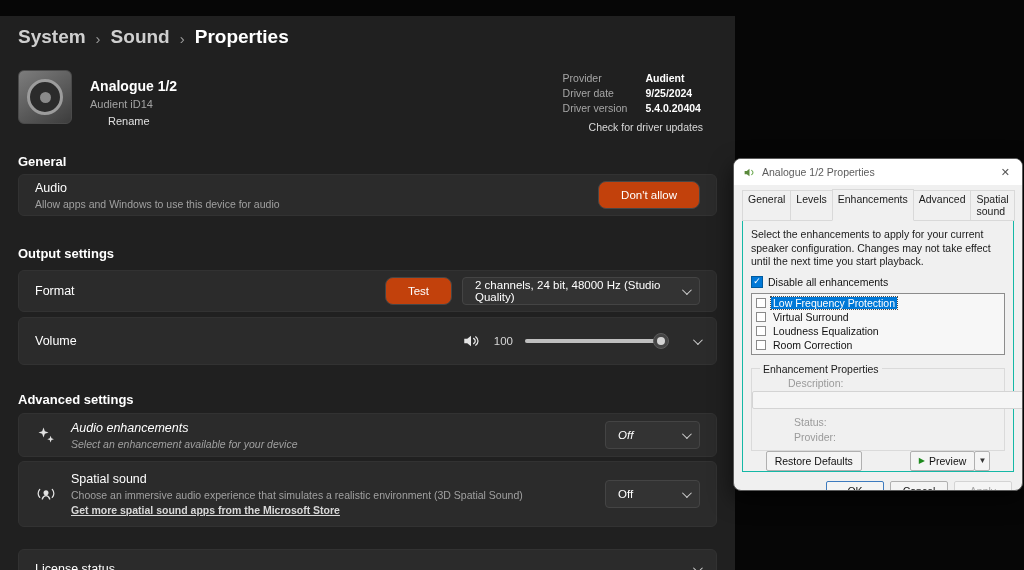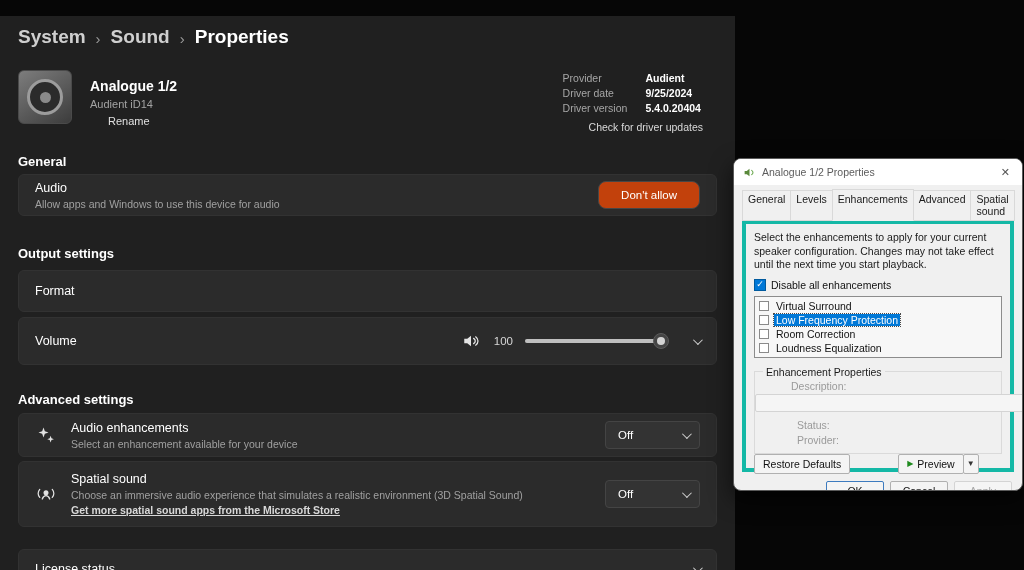--- a/index.html
+++ b/index.html
@@ -117,7 +117,7 @@
   .tab.active { background:#f0f0f0; border-bottom-color:#f0f0f0; padding-top:3px; margin-top:-1px; position:relative; z-index:3; }
 
   .dlg-page {
-    margin:0 8px; margin-top:-1px; border:4px solid #14b8a6; background:#f0f0f0;
+    margin:0 8px; margin-top:-1px; border:1px solid #14b8a6; background:#f0f0f0;
     padding:7px 8px 8px 8px; height:252px; display:flex; flex-direction:column; position:relative; z-index:1;
   }
   .dlg-desc { font-size:10.5px; line-height:1.3; color:#1a1a1a; }

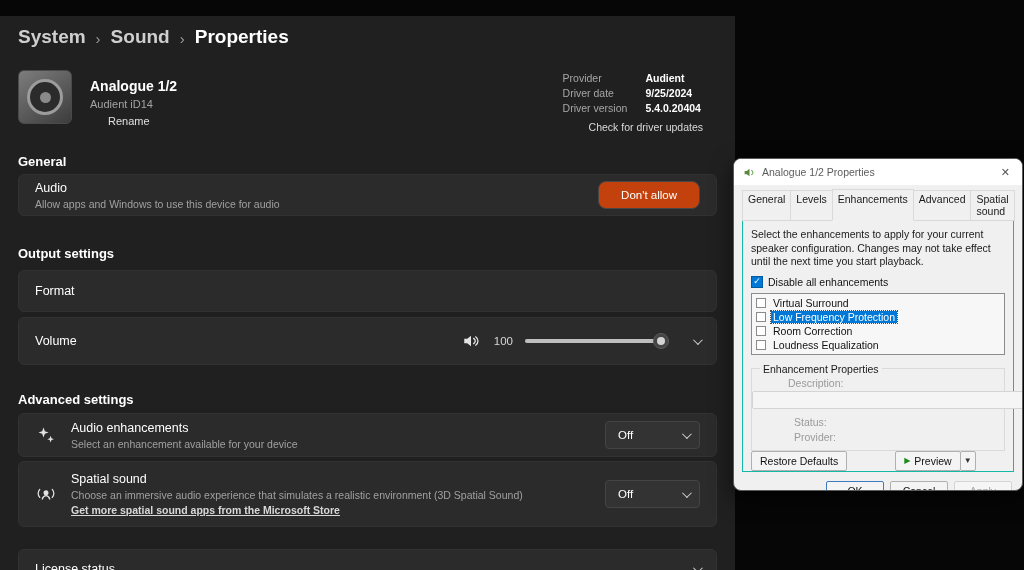--- a/index.html
+++ b/index.html
@@ -213,6 +213,13 @@
 
     <div class="card card-format">
       <div class="card-title">Format</div>
+      <div class="right-slot">
+        <button class="btn-dark">Test</button>
+        <div class="combo combo-format">
+          <span>2 channels, 24 bit, 48000 Hz (Studio Quality)</span>
+          <span class="chev"></span>
+        </div>
+      </div>
     </div>
 
     <div class="card card-volume">

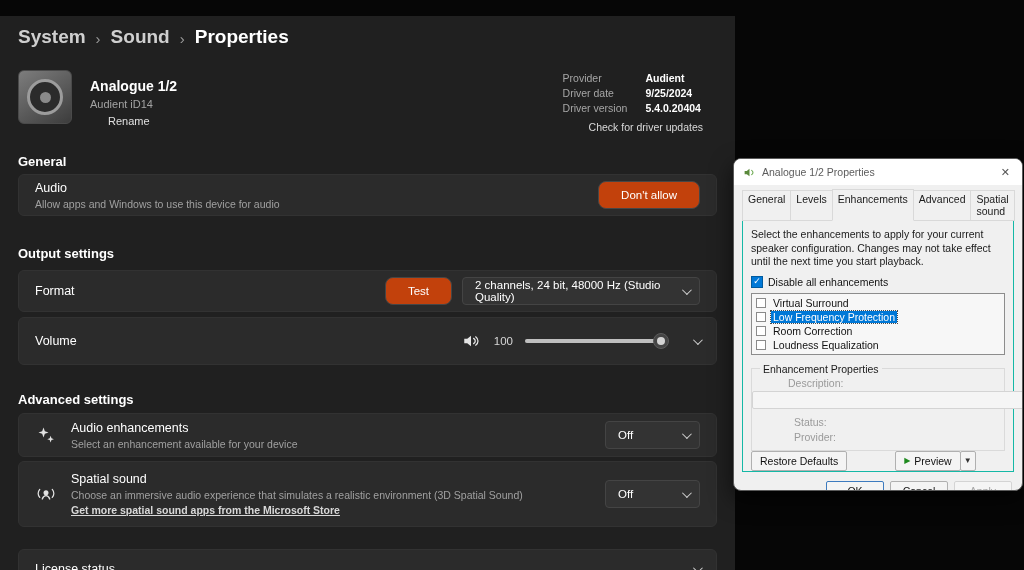--- a/index.html
+++ b/index.html
@@ -329,11 +329,11 @@
       <div class="listbox">
         <div class="lb-row">
           <span class="lb-chk"></span>
-          <span class="lb-label">Virtual Surround</span>
+          <span class="lb-label selected">Low Frequency Protection</span>
         </div>
         <div class="lb-row">
           <span class="lb-chk"></span>
-          <span class="lb-label selected">Low Frequency Protection</span>
+          <span class="lb-label">Virtual Surround</span>
         </div>
         <div class="lb-row">
           <span class="lb-chk"></span>

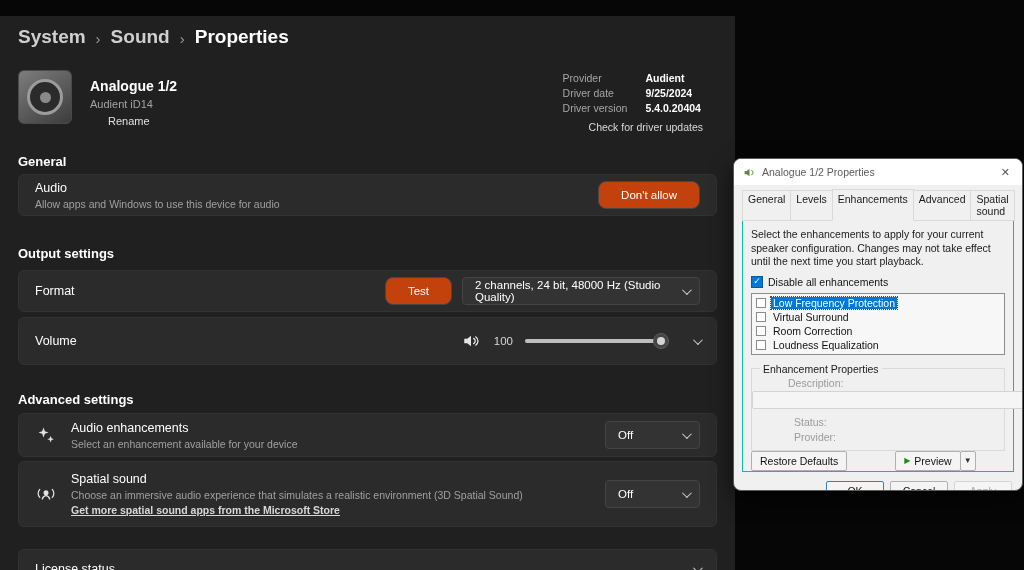--- a/index.html
+++ b/index.html
@@ -337,11 +337,11 @@
         </div>
         <div class="lb-row">
           <span class="lb-chk"></span>
-          <span class="lb-label">Room Correction</span>
+          <span class="lb-label">Loudness Equalization</span>
         </div>
         <div class="lb-row">
           <span class="lb-chk"></span>
-          <span class="lb-label">Loudness Equalization</span>
+          <span class="lb-label">Room Correction</span>
         </div>
       </div>
 

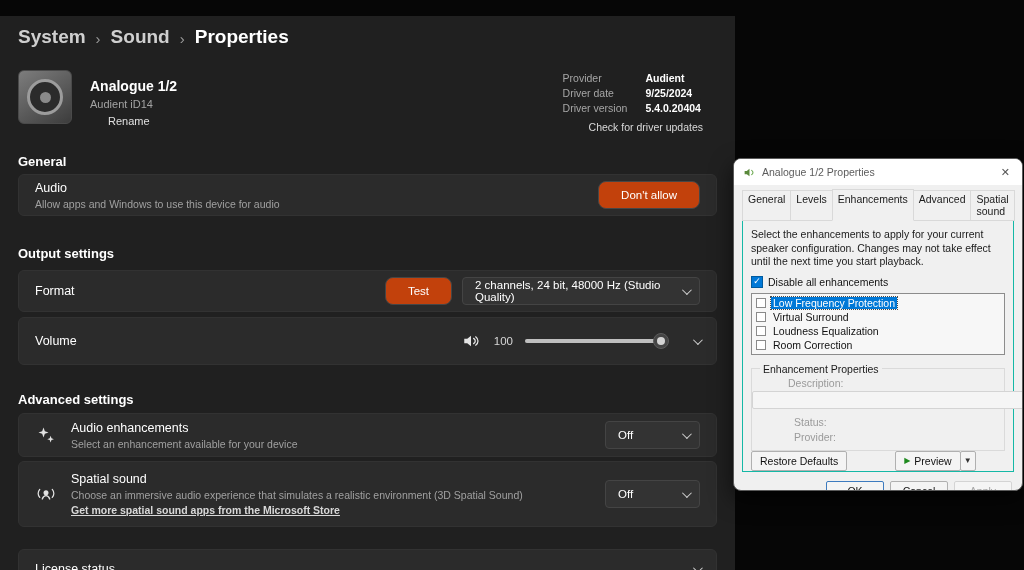--- a/index.html
+++ b/index.html
@@ -54,7 +54,7 @@
   .card-audio   { margin-top:4px; height:42px; }
   .card-format  { margin-top:8px; height:42px; }
   .card-volume  { margin-top:5px; height:48px; }
-  .card-enh     { margin-top:5px; height:44px; }
+  .card-enh     { margin-top:5px; height:44px;font-style:italic; }
   .card-spatial { margin-top:4px; height:66px; }
   .card-license { margin-top:22px; height:40px; }
 

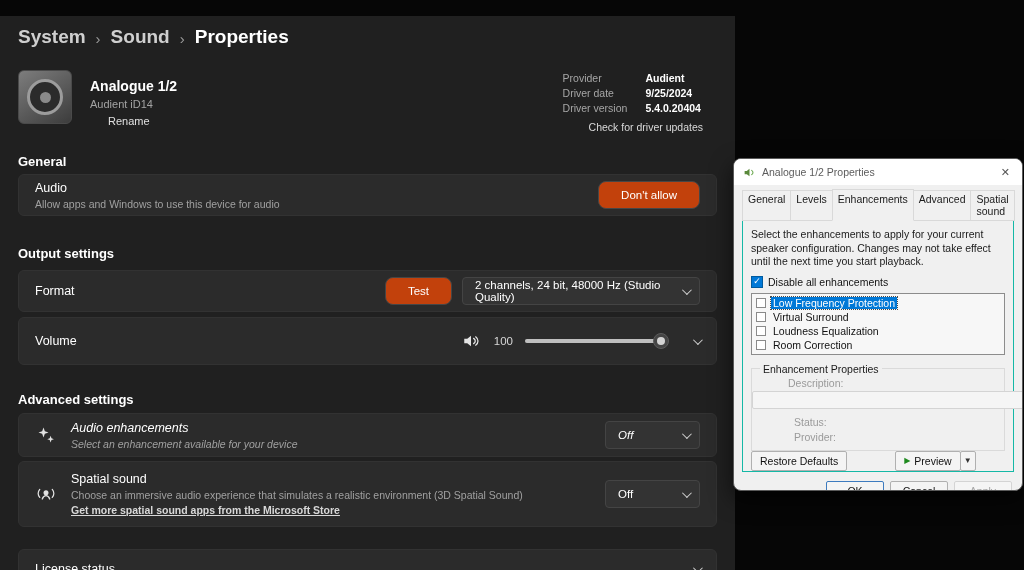--- a/index.html
+++ b/index.html
@@ -147,7 +147,7 @@
   .dbtn.settings { margin-left:auto; margin-right:2px; height:18px; }
   .dbtn.default { border-color:#3d7bbf; }
 
-  .dlg-midrow { margin-top:auto; display:flex; align-items:center; justify-content:flex-start;gap:48px; }
+  .dlg-midrow { margin-top:auto; display:flex; align-items:center; justify-content:center;gap:48px; }
   .preview-split { display:flex; }
   .preview-main { display:flex; align-items:center; gap:4px; }
   .play-icon { color:#1e8a1e; font-size:8px; line-height:1; }

